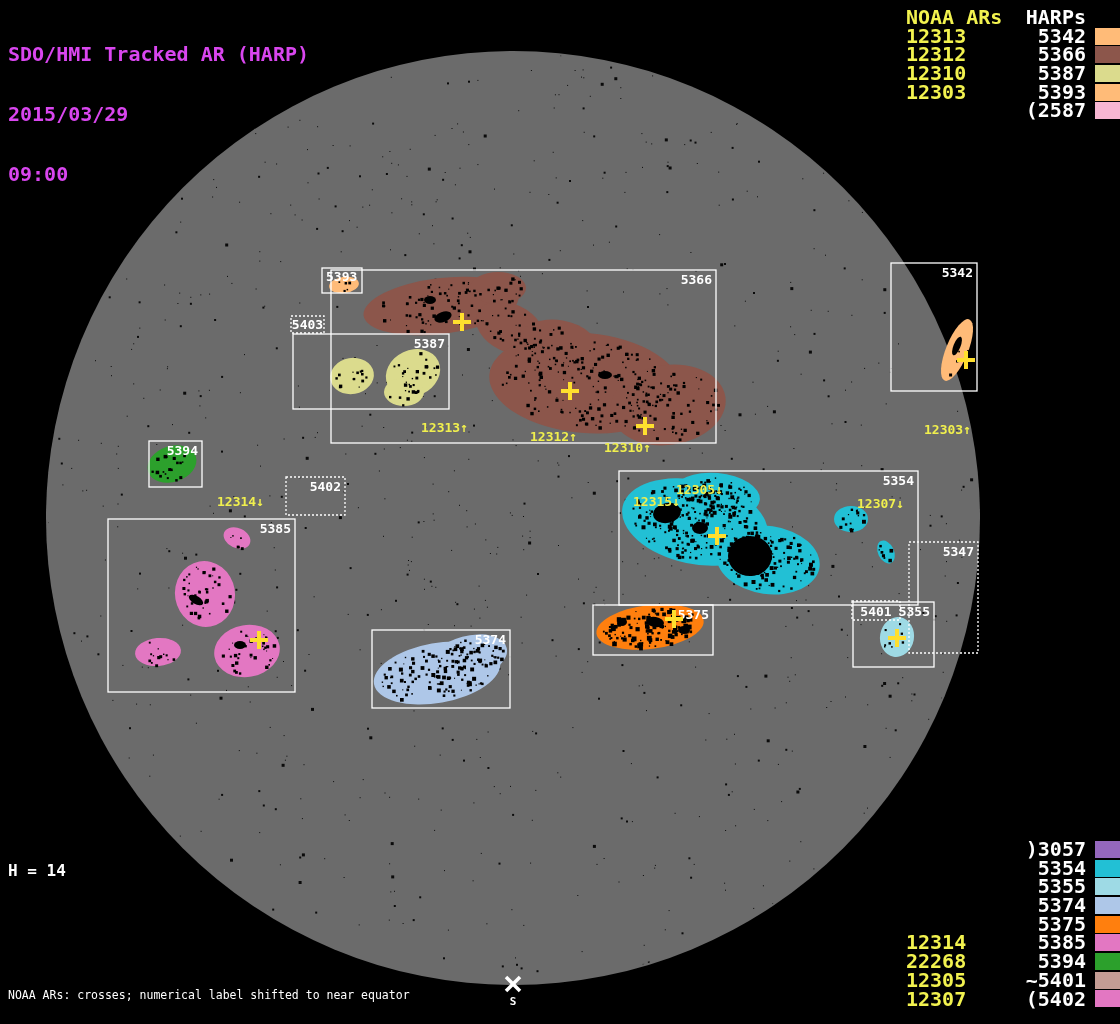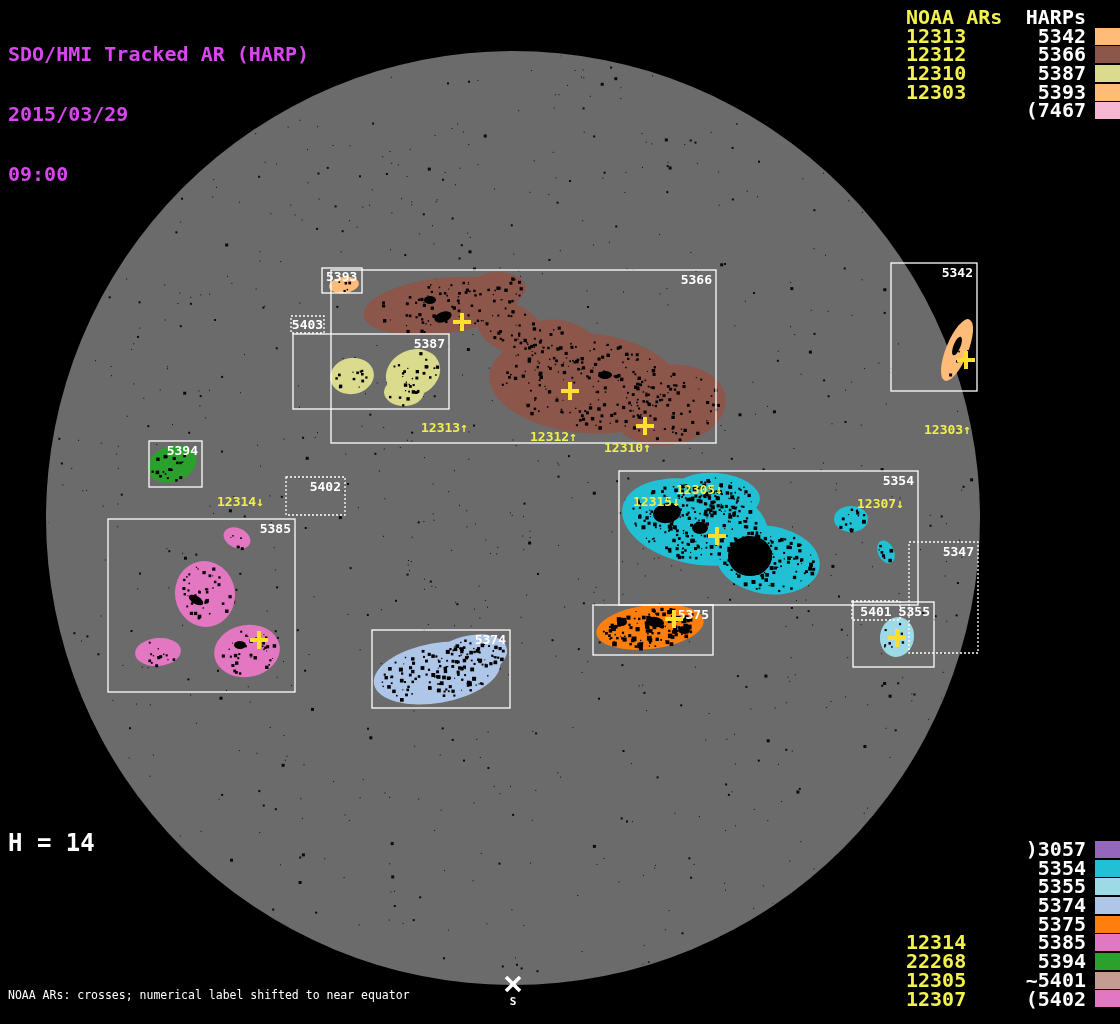--- a/index.html
+++ b/index.html
@@ -2348,7 +2348,7 @@
       </div>
       <div class="trow">
         <span class="noaa"></span>
-        <span class="harp">(7467</span>
+        <span class="harp">(2587</span>
         <span class="sw" style="background: rgb(247, 182, 210);"></span>
       </div>
     </div>

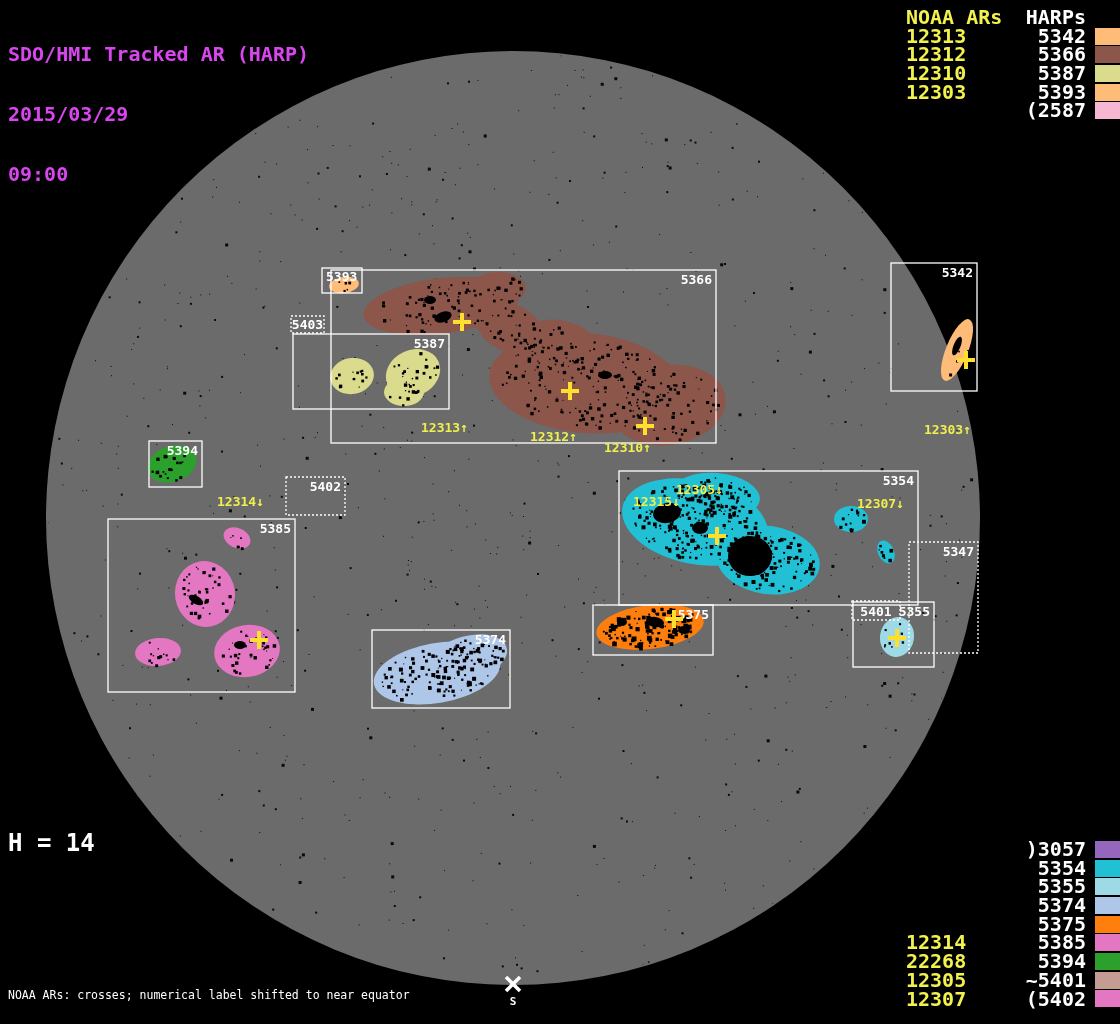--- a/index.html
+++ b/index.html
@@ -17,7 +17,7 @@
   .trow .sw{width:25px;height:17px;margin-left:9px;flex:0 0 auto;}
   .trow .hdr-noaa{color:#f2f24f;}
   .trow .hdr-harp{color:#fff;}
-  #stats-h{position:absolute;left:8px;top:829px;color:#fff;font-size:24px;font-weight:bold;}
+  #stats-h{position:absolute;left:8px;top:861px;color:#fff;font-size:16px;font-weight:bold;}
   #stats-lines{position:absolute;left:8px;top:868px;color:#fff;font-size:20px;font-weight:bold;
                line-height:18.8px;white-space:pre;}
   #footnotes{position:absolute;left:8px;top:990px;color:#fff;font-size:11.5px;

